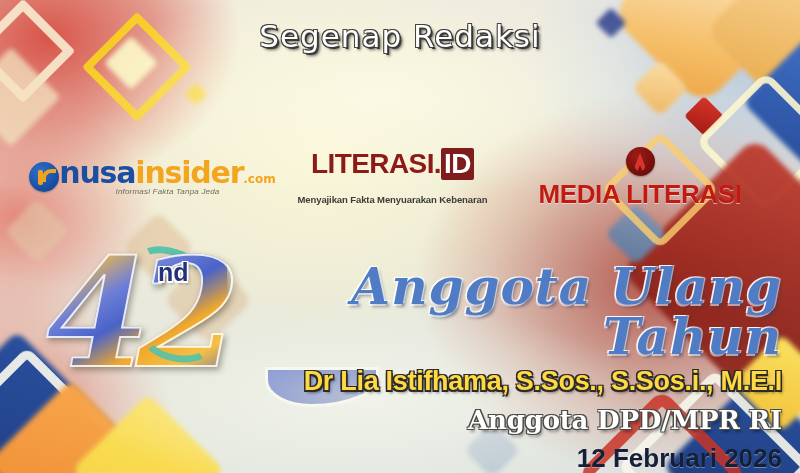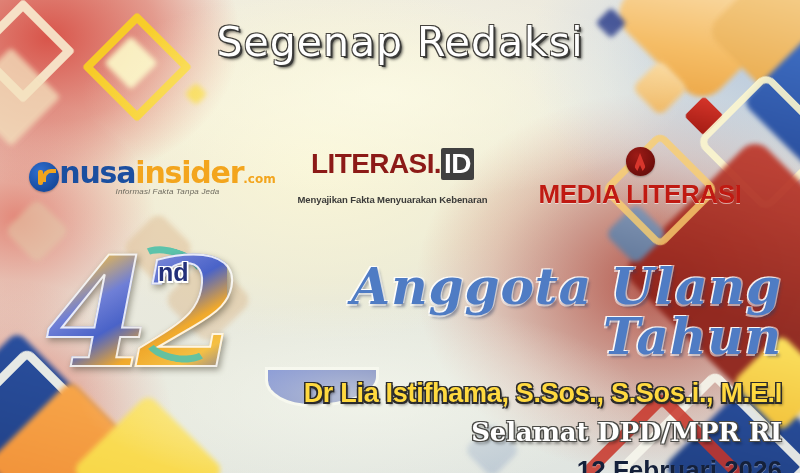--- a/index.html
+++ b/index.html
@@ -40,7 +40,7 @@
   
   .hdr1{
     position:absolute;left:0;right:0;top:18px;text-align:center;
-    font-size:41px;letter-spacing:1px;color:#ffffff;font-weight:400;
+    font-size:31px;letter-spacing:1px;color:#ffffff;font-weight:400;
     font-family:"DejaVu Sans", sans-serif;
     text-shadow:
       2px 2px 0 #3a3a38, 3px 3px 3px rgba(40,40,38,.75),

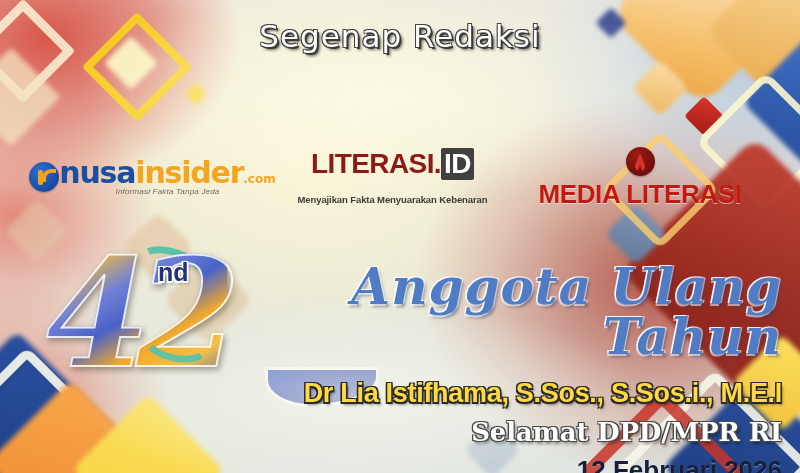--- a/index.html
+++ b/index.html
@@ -96,7 +96,7 @@
     font-family:"Liberation Sans", sans-serif;color:#8c1a17;
   }
   .nalar-word .id{
-    color:#ffffff;background:#404040;padding:0 3px 1px 3px;border-radius:2px;
+    color:#ffffff;background:#7f1d1d;padding:0 3px 1px 3px;border-radius:2px;
   }
   .nalar-tag{
     font-size:9.5px;color:#3b3b39;letter-spacing:-.1px;margin-top:16px;font-weight:600;

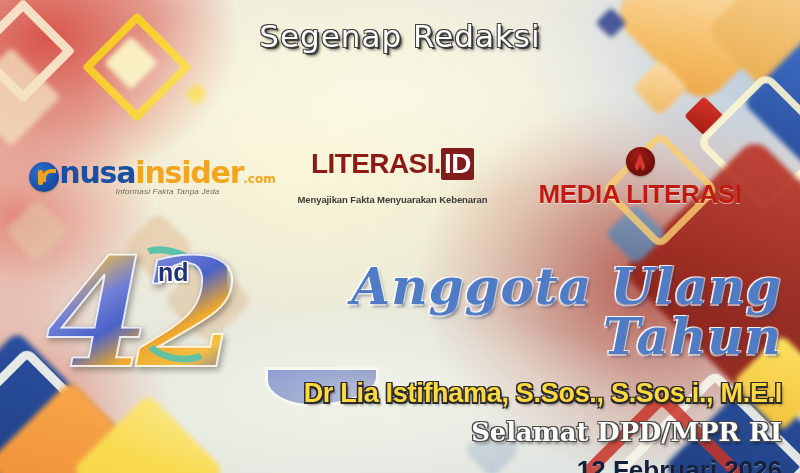--- a/index.html
+++ b/index.html
@@ -169,7 +169,7 @@
       2px 3px 3px rgba(45,60,100,.45);
   }
   .greet-name{
-    margin-top:16px;
+    margin-top:4px;
     font-size:27px;font-weight:700;color:#ffd93f;
     font-family:"Liberation Sans", sans-serif;letter-spacing:-.3px;
     text-shadow:

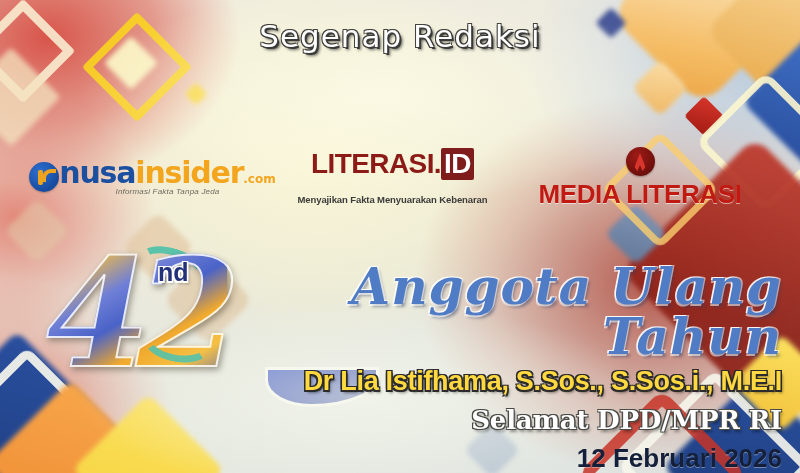--- a/index.html
+++ b/index.html
@@ -295,7 +295,7 @@
   <div class="greet">
     <div class="greet-script">Anggota Ulang Tahun</div>
     <div class="greet-name">Dr Lia Istifhama, S.Sos., S.Sos.i., M.E.I</div>
-    <div class="greet-role">Selamat DPD/MPR RI</div>
+    <div class="greet-role">Anggota DPD/MPR RI</div>
     <div class="greet-date">12 Februari 2026</div>
   </div>
 

